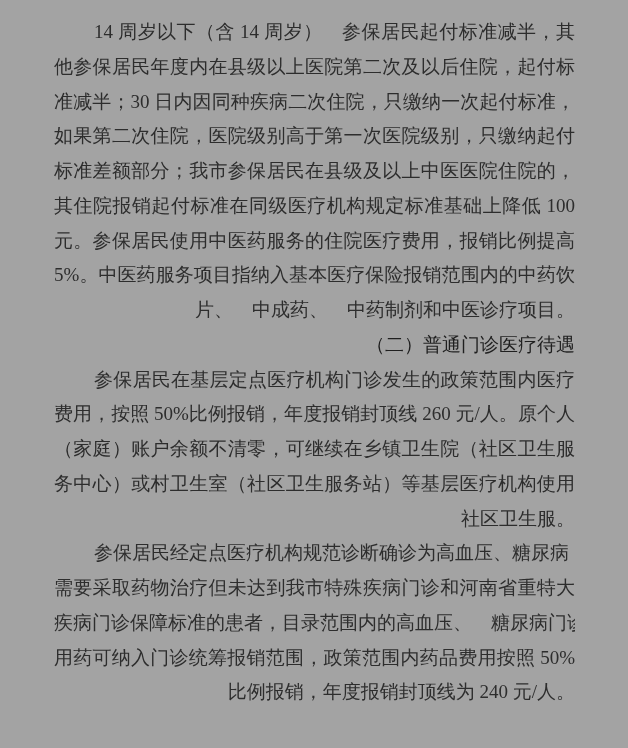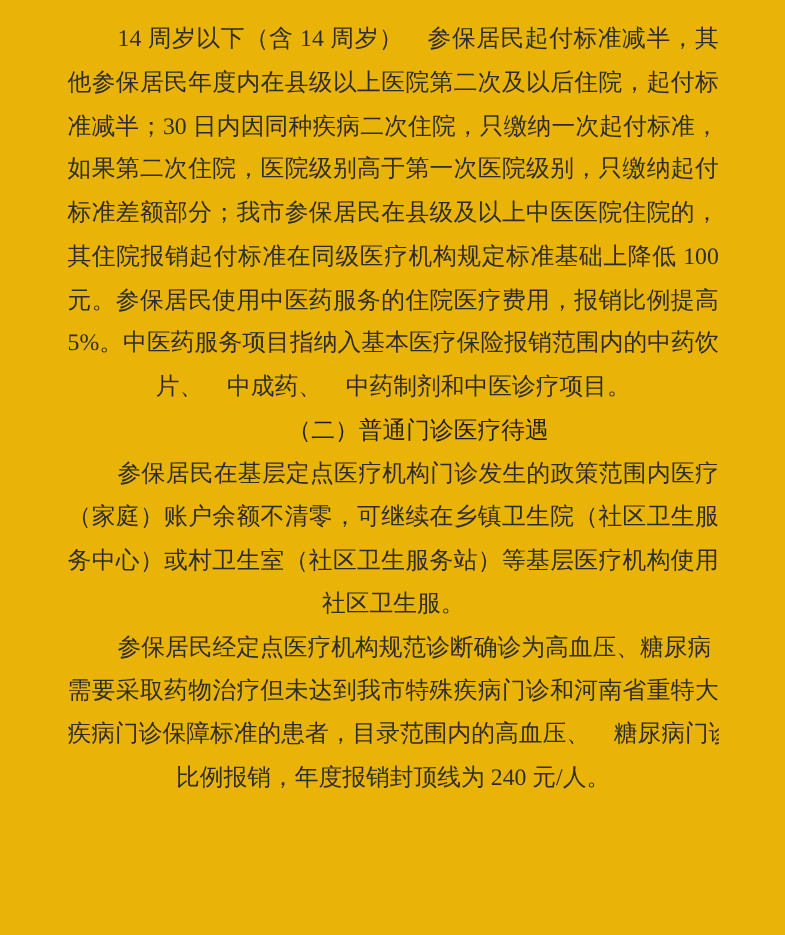--- a/index.html
+++ b/index.html
@@ -19,7 +19,7 @@
     top: 0;
     width: 628px;
     height: 748px;
-    background: #eab308;
+    background: #a3a3a3;
   }
   .doc-body {
     position: absolute;

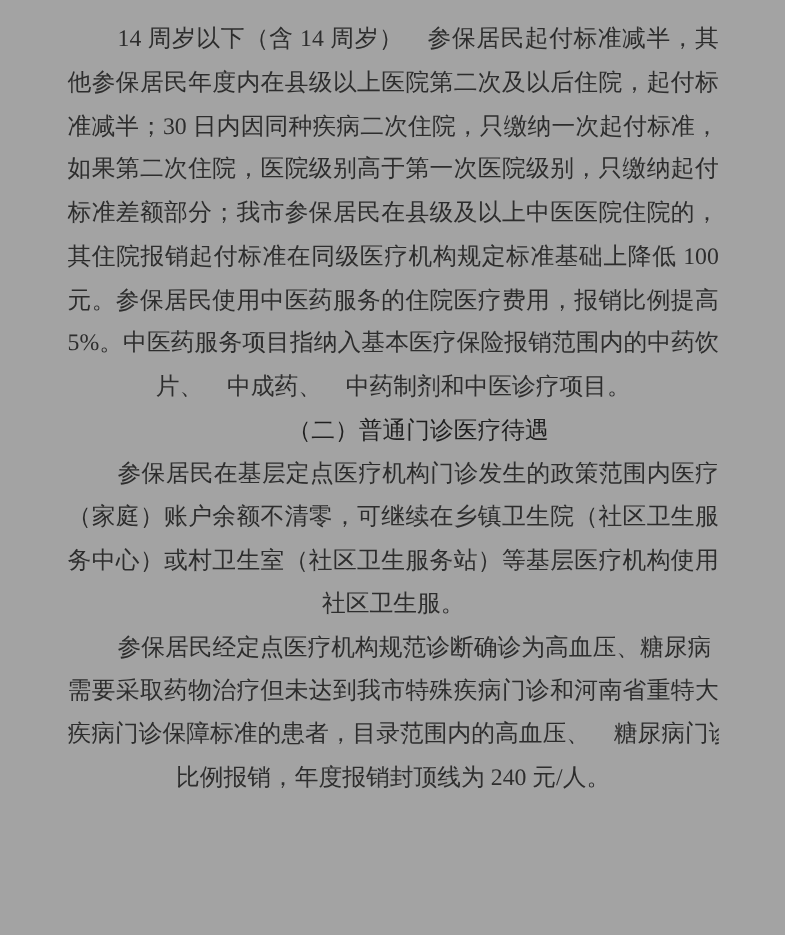--- a/index.html
+++ b/index.html
@@ -35,7 +35,7 @@
     height: 34.75px;
     color: #2d2d2d;
     white-space: nowrap;
-    text-align: center;
+    text-align: right;
   }
   .line.justify {
     text-align: justify;

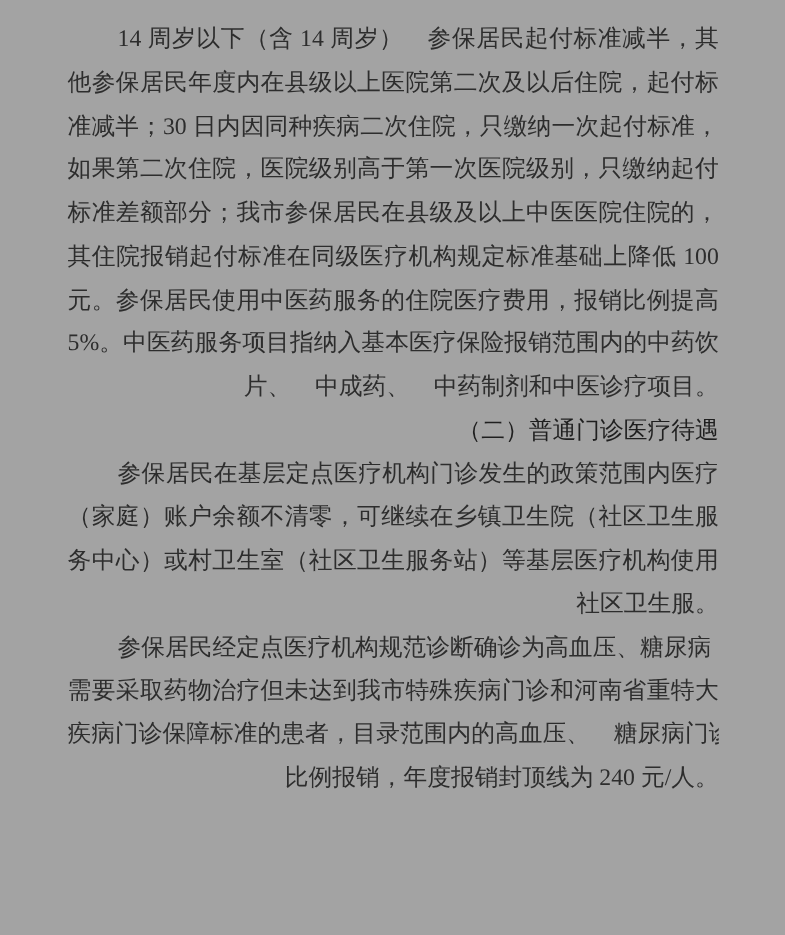--- a/index.html
+++ b/index.html
@@ -66,6 +66,7 @@
       <div class="line">片、　中成药、　中药制剂和中医诊疗项目。</div>
       <div class="line heading indent">（二）普通门诊医疗待遇</div>
       <div class="line indent justify">参保居民在基层定点医疗机构门诊发生的政策范围内医疗</div>
+      <div class="line justify">费用，按照 50%比例报销，年度报销封顶线 260 元/人。原个人</div>
       <div class="line justify">（家庭）账户余额不清零，可继续在乡镇卫生院（社区卫生服</div>
       <div class="line justify">务中心）或村卫生室（社区卫生服务站）等基层医疗机构使用</div>
       <div class="line">社区卫生服。</div>

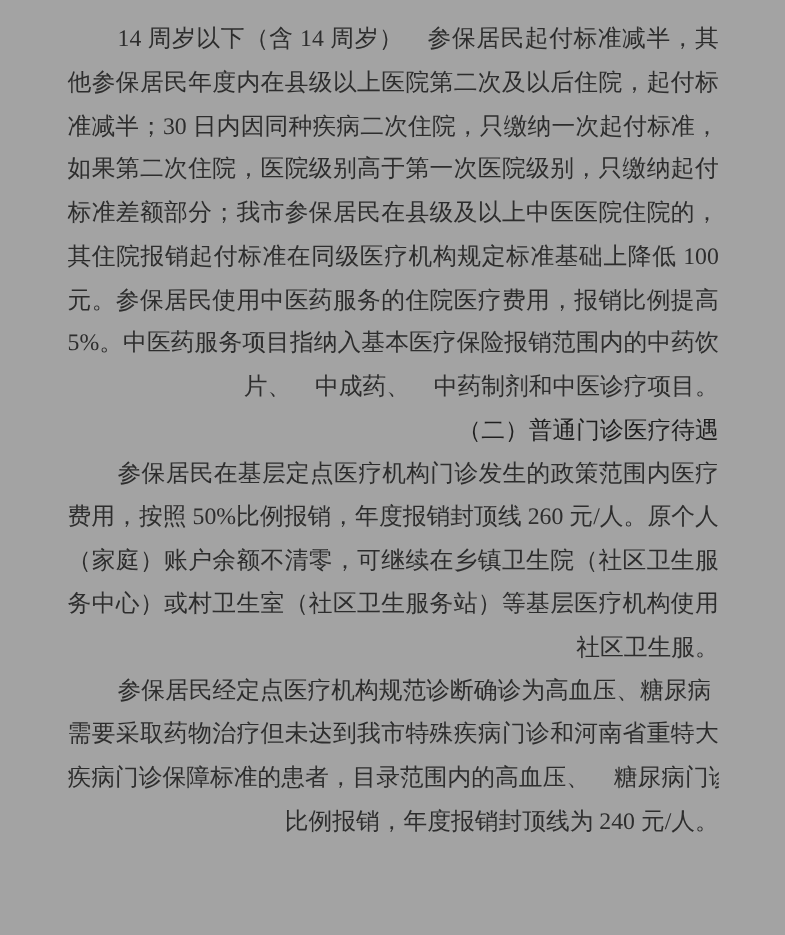--- a/index.html
+++ b/index.html
@@ -73,6 +73,7 @@
       <div class="line indent justify">参保居民经定点医疗机构规范诊断确诊为高血压、糖尿病，</div>
       <div class="line justify">需要采取药物治疗但未达到我市特殊疾病门诊和河南省重特大</div>
       <div class="line justify">疾病门诊保障标准的患者，目录范围内的高血压、　糖尿病门诊</div>
+      <div class="line justify">用药可纳入门诊统筹报销范围，政策范围内药品费用按照 50%</div>
       <div class="line">比例报销，年度报销封顶线为 240 元/人。</div>
     </div>
 </div>

